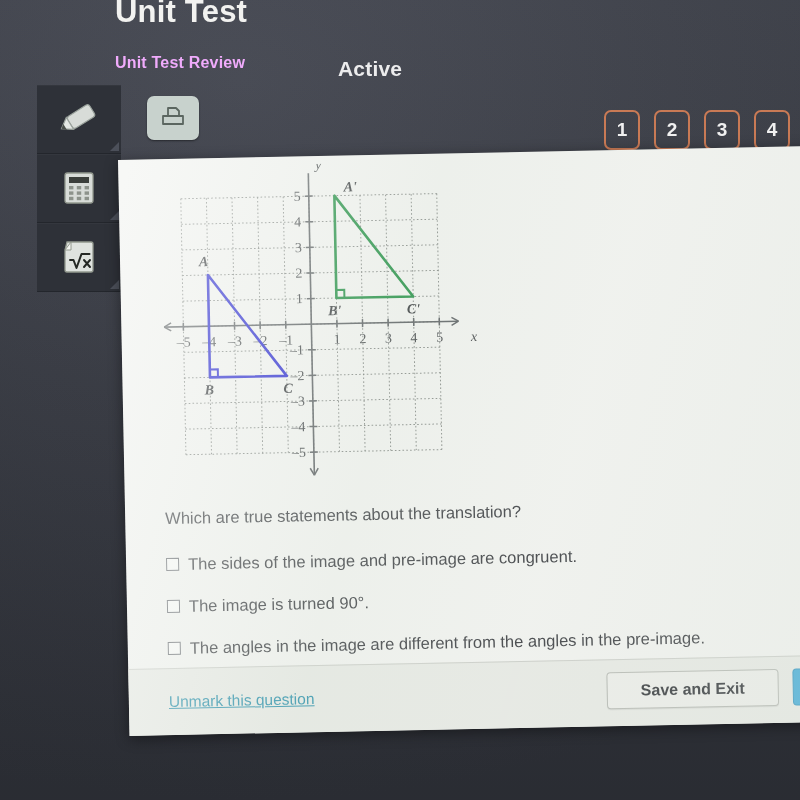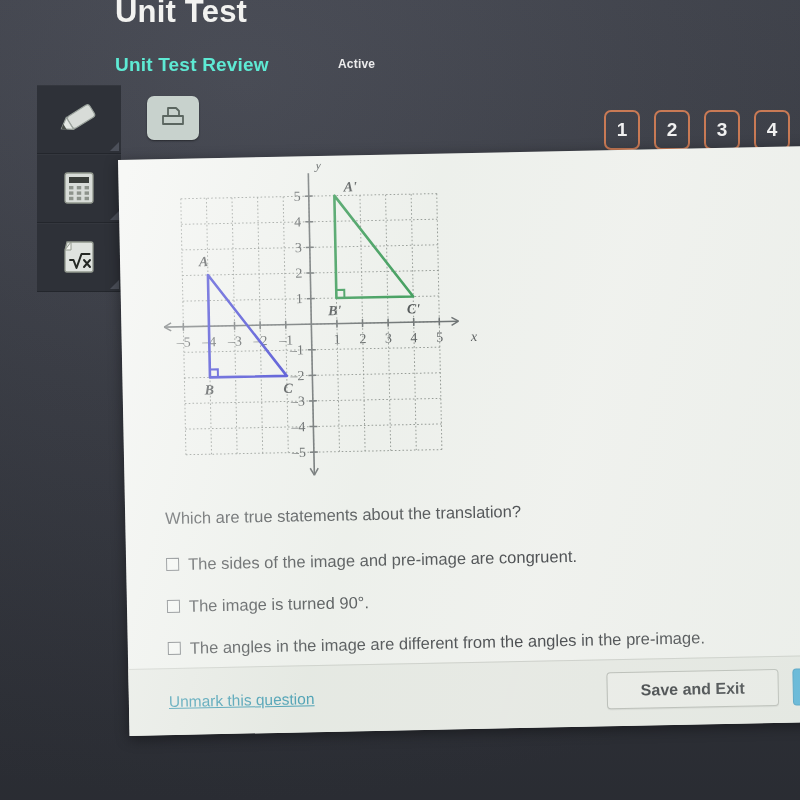--- a/index.html
+++ b/index.html
@@ -29,7 +29,7 @@
   }
   .hdr-sub{
     position:absolute;left:115px;top:54px;
-    font-size:19px;font-weight:bold;color:#5eead4;
+    font-size:16px;font-weight:bold;color:#f0abfc;
     letter-spacing:.2px;
   }
   .hdr-status{

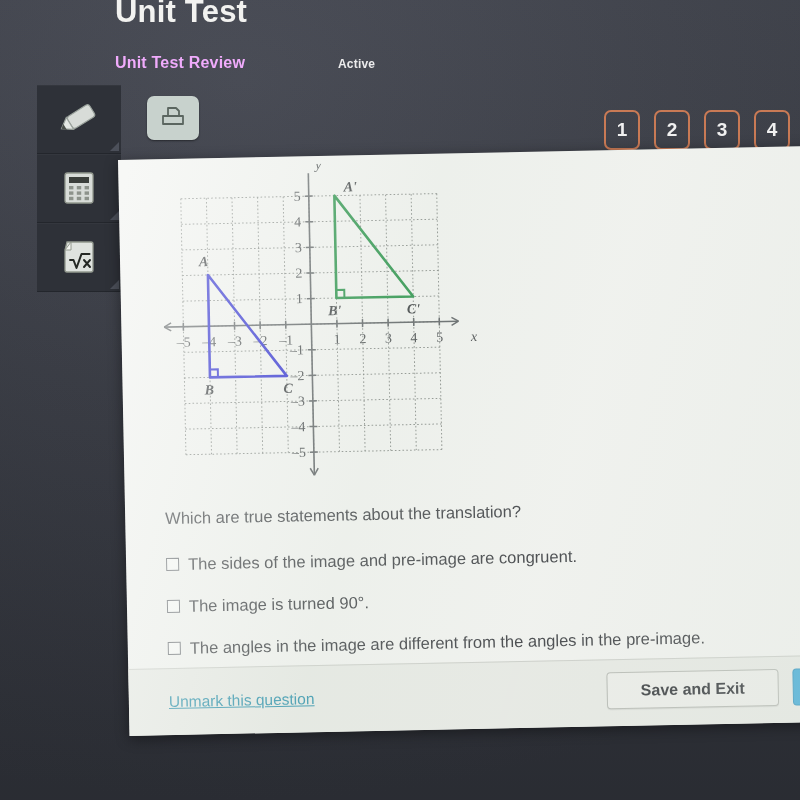--- a/index.html
+++ b/index.html
@@ -34,7 +34,7 @@
   }
   .hdr-status{
     position:absolute;left:338px;top:57px;
-    font-size:12px;font-weight:bold;color:#ececed;
+    font-size:21px;font-weight:bold;color:#ececed;
     letter-spacing:.2px;
   }
 

